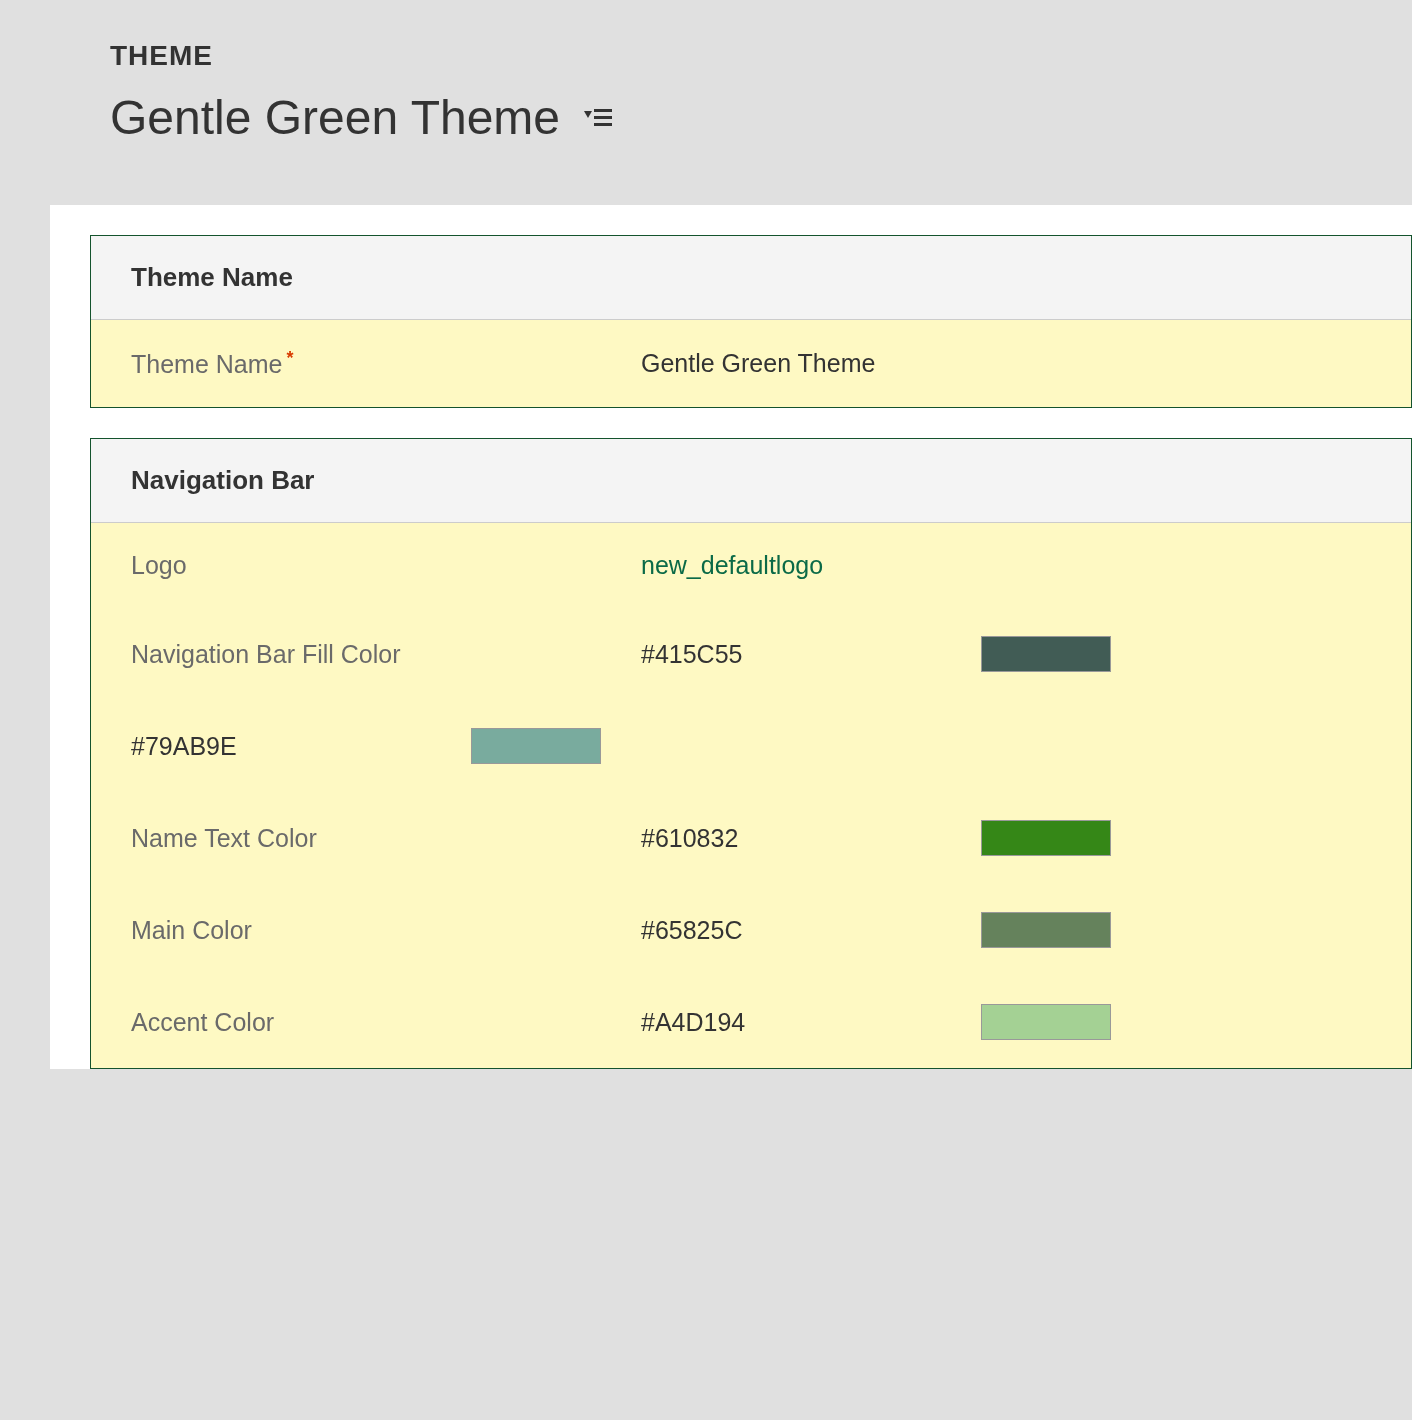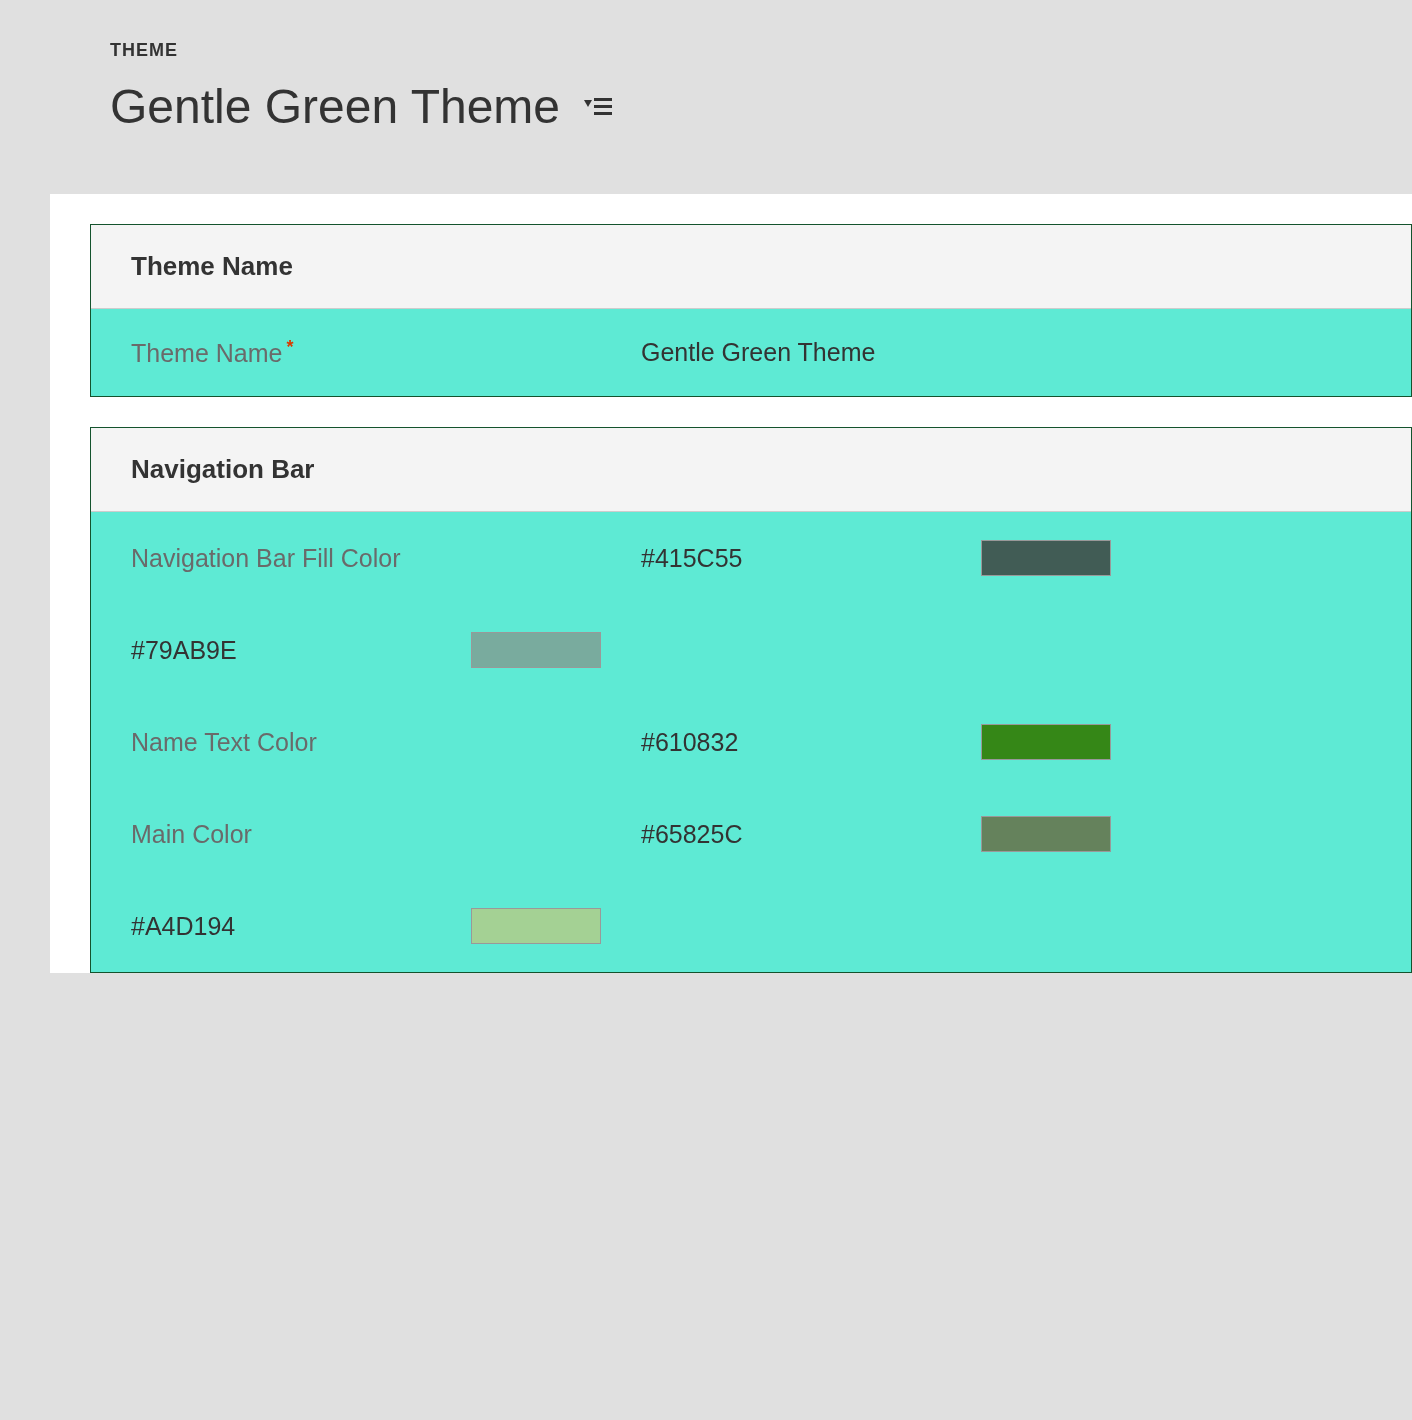--- a/index.html
+++ b/index.html
@@ -20,7 +20,7 @@
       background: #e0e0e0;
     }
     .breadcrumb {
-      font-size: 18px;
+      font-size: 28px;
       font-weight: 600;
       color: #333;
       letter-spacing: 1px;

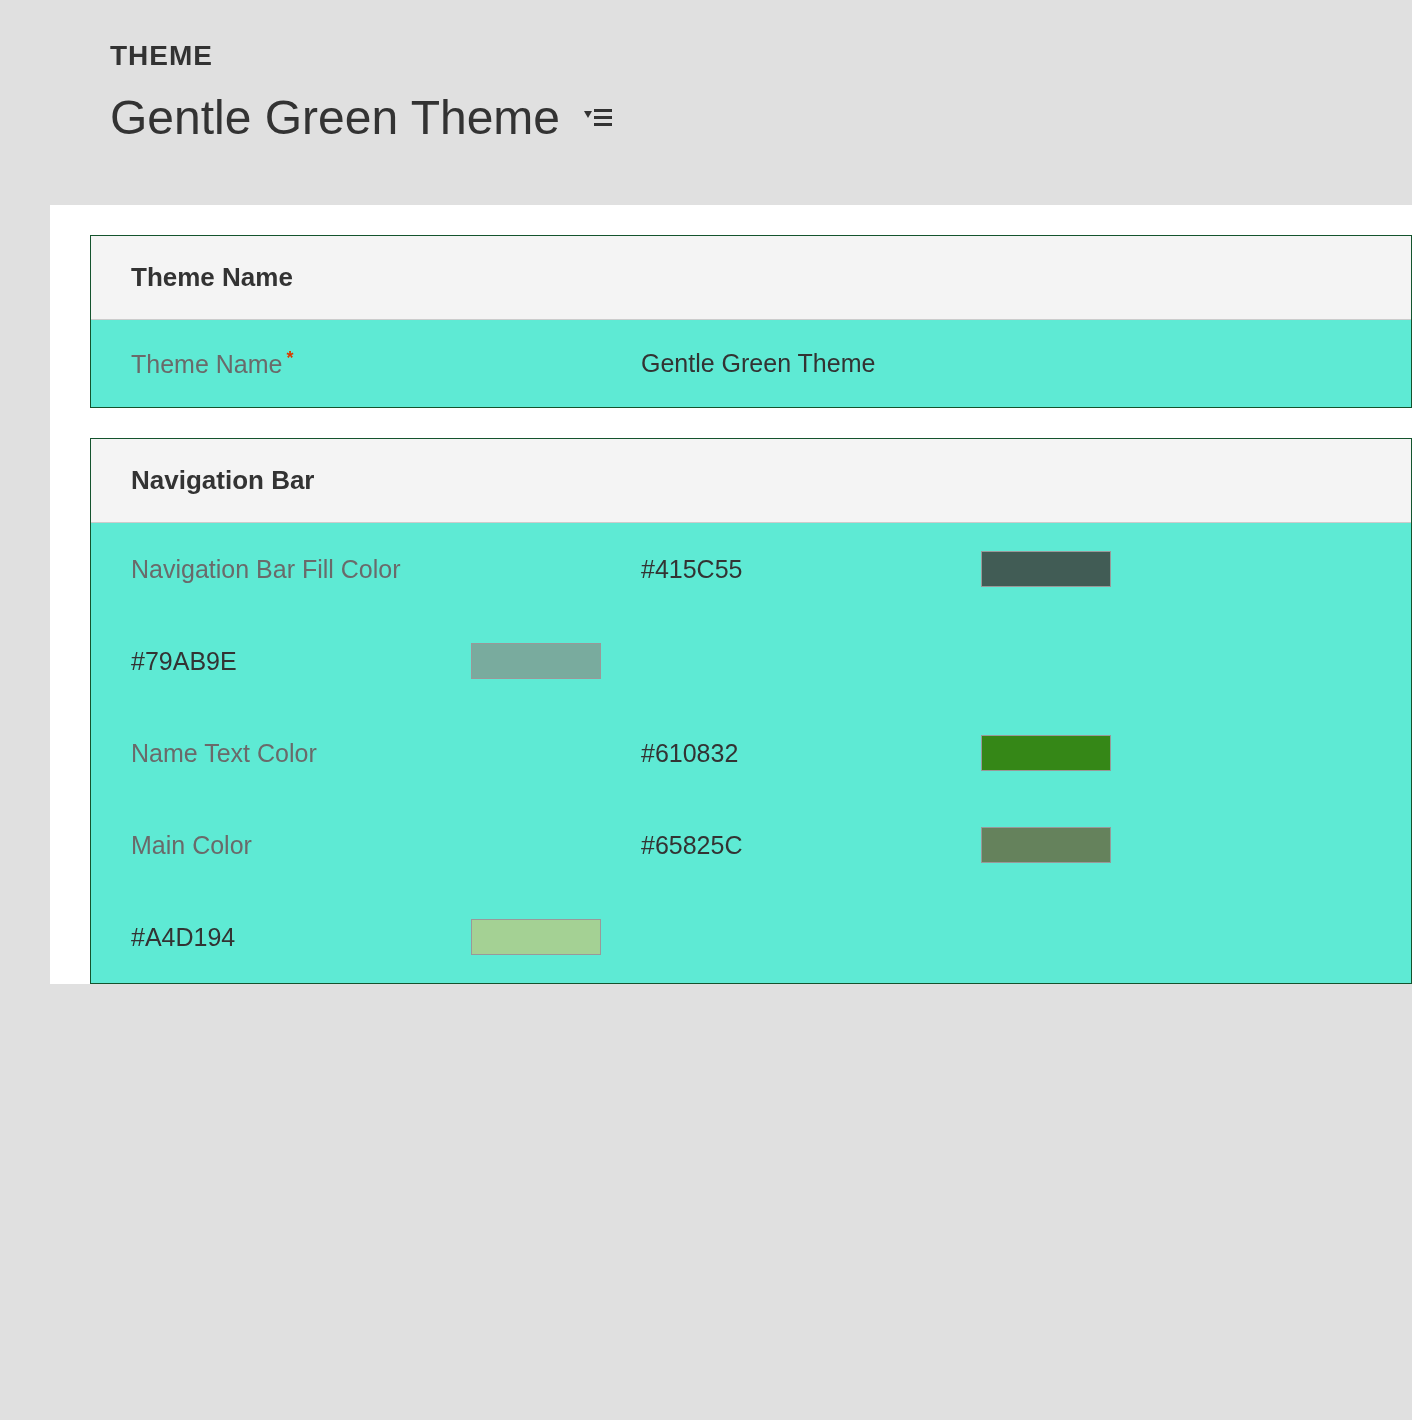--- a/index.html
+++ b/index.html
@@ -61,7 +61,7 @@
     }
     .panel-body {
       padding: 0;
-      background: #5eead4;
+      background: #fef9c3;
     }
     .field-row {
       display: flex;

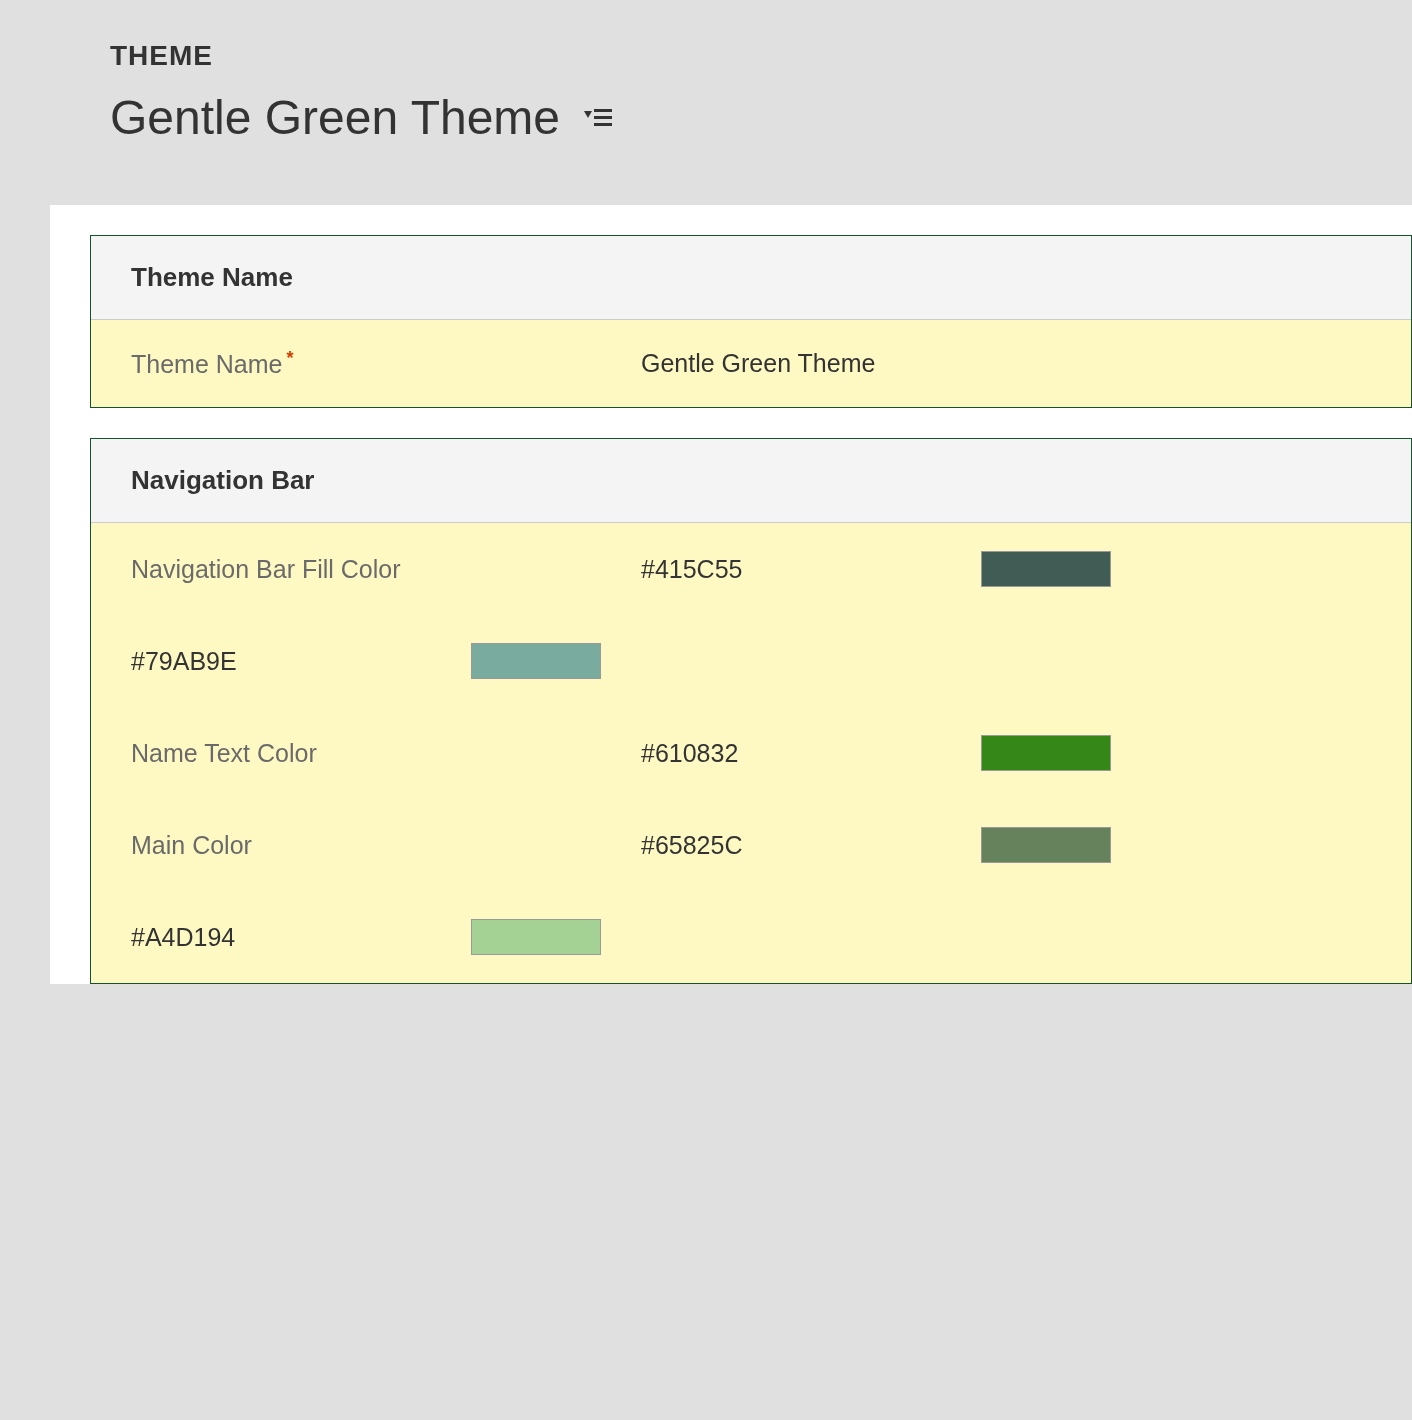--- a/index.html
+++ b/index.html
@@ -139,6 +139,11 @@
     <div class="panel-header">Navigation Bar</div>
     <div class="panel-body" id="nav-rows">
         <div class="field-row">
+          <div class="field-label">Logo</div>
+          <div class="field-value link">new_defaultlogo</div>
+          <div class="field-swatch-cell"></div>
+        </div>
+        <div class="field-row">
           <div class="field-label">Navigation Bar Fill Color</div>
           <div class="field-value">#415C55</div>
           <div class="field-swatch-cell">

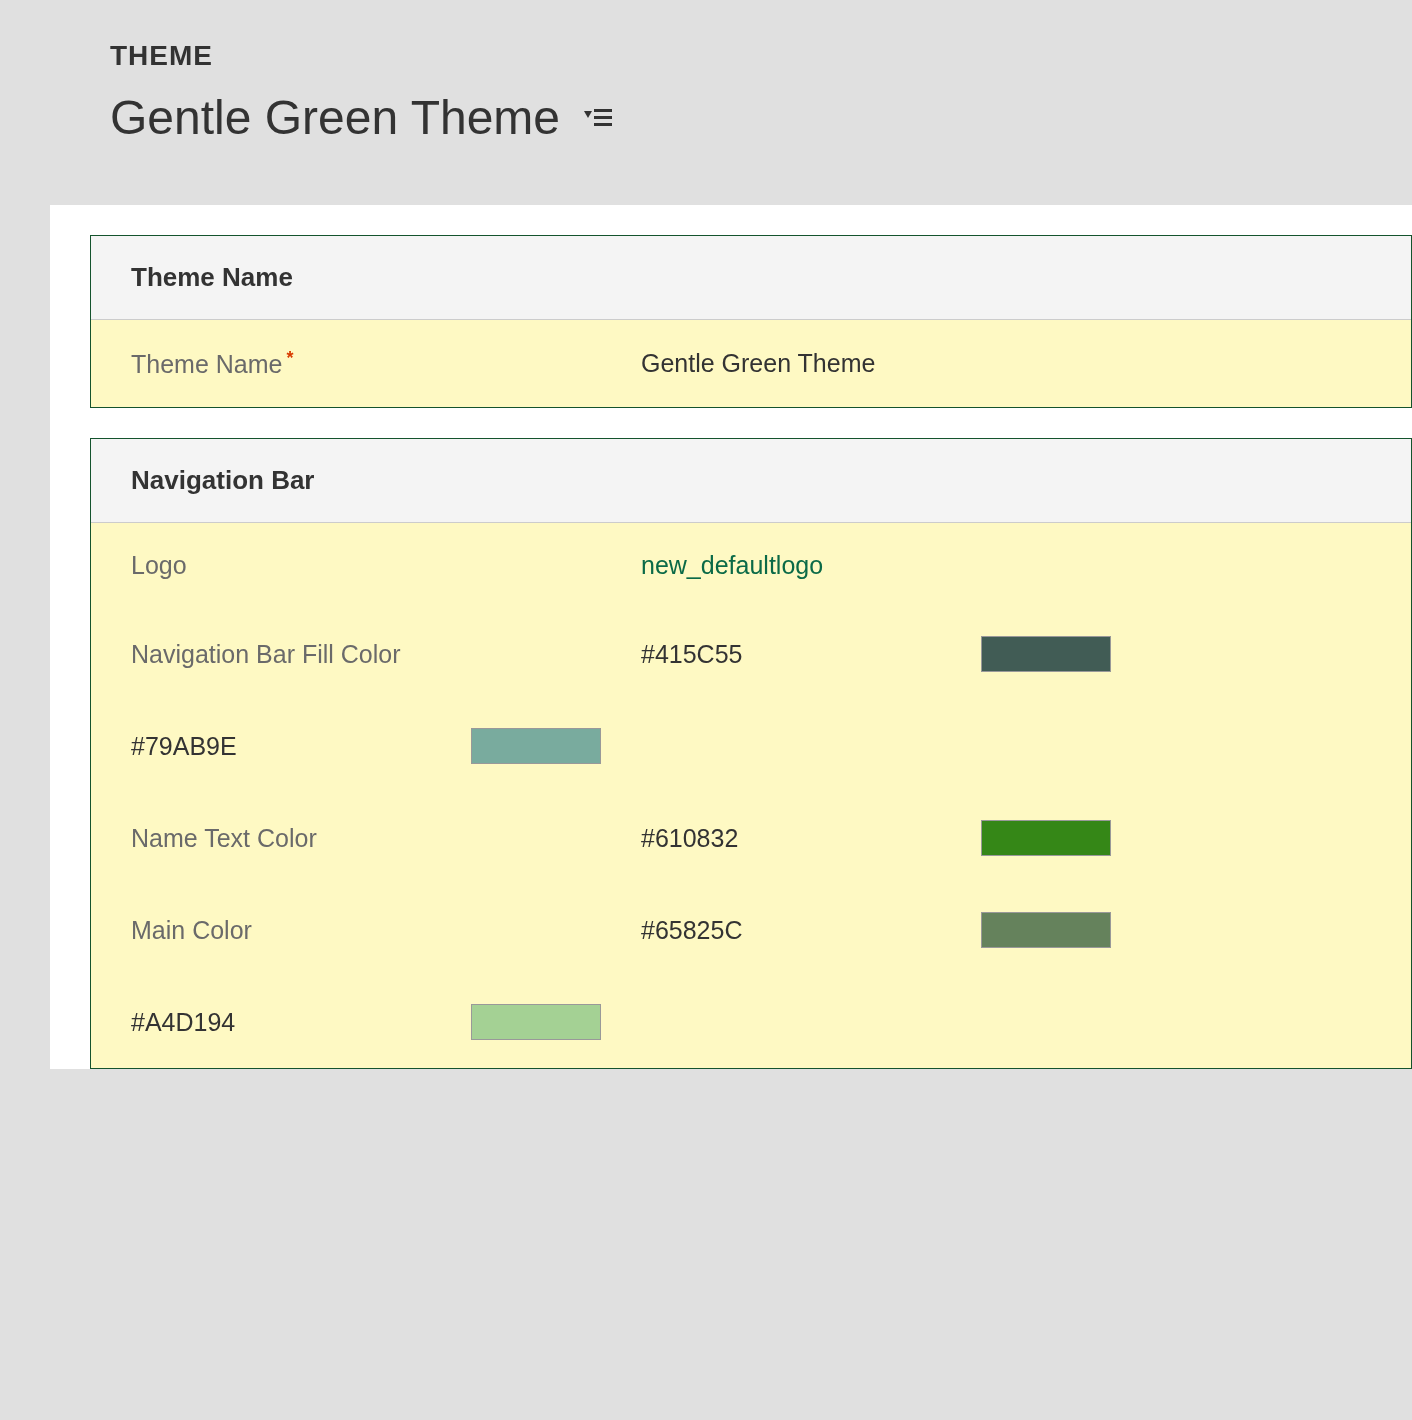--- a/index.html
+++ b/index.html
@@ -171,6 +171,7 @@
           </div>
         </div>
         <div class="field-row">
+          <div class="field-label">Accent Color</div>
           <div class="field-value">#A4D194</div>
           <div class="field-swatch-cell">
             <div class="swatch" title="#A4D194" style="background: rgb(164, 209, 148);"></div>

